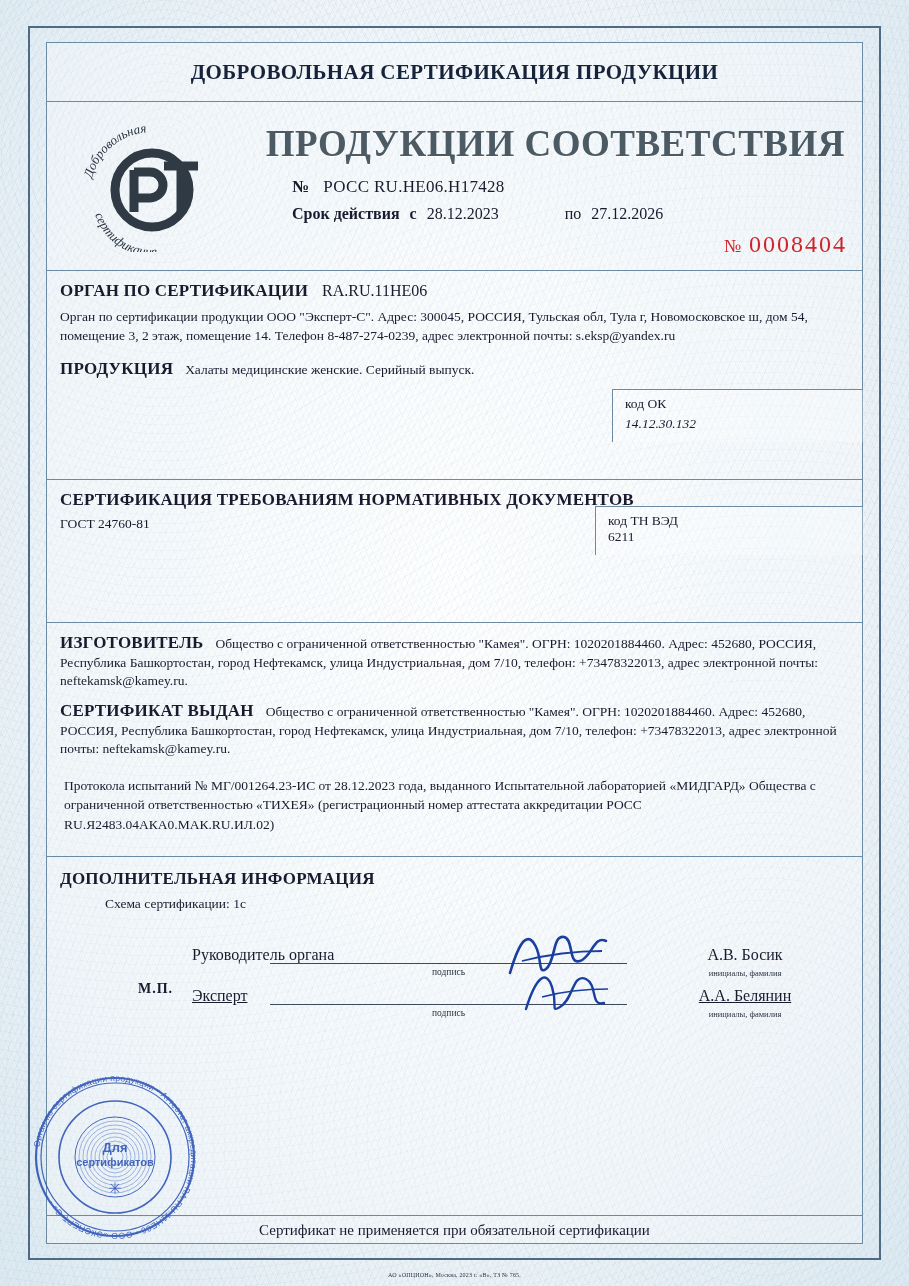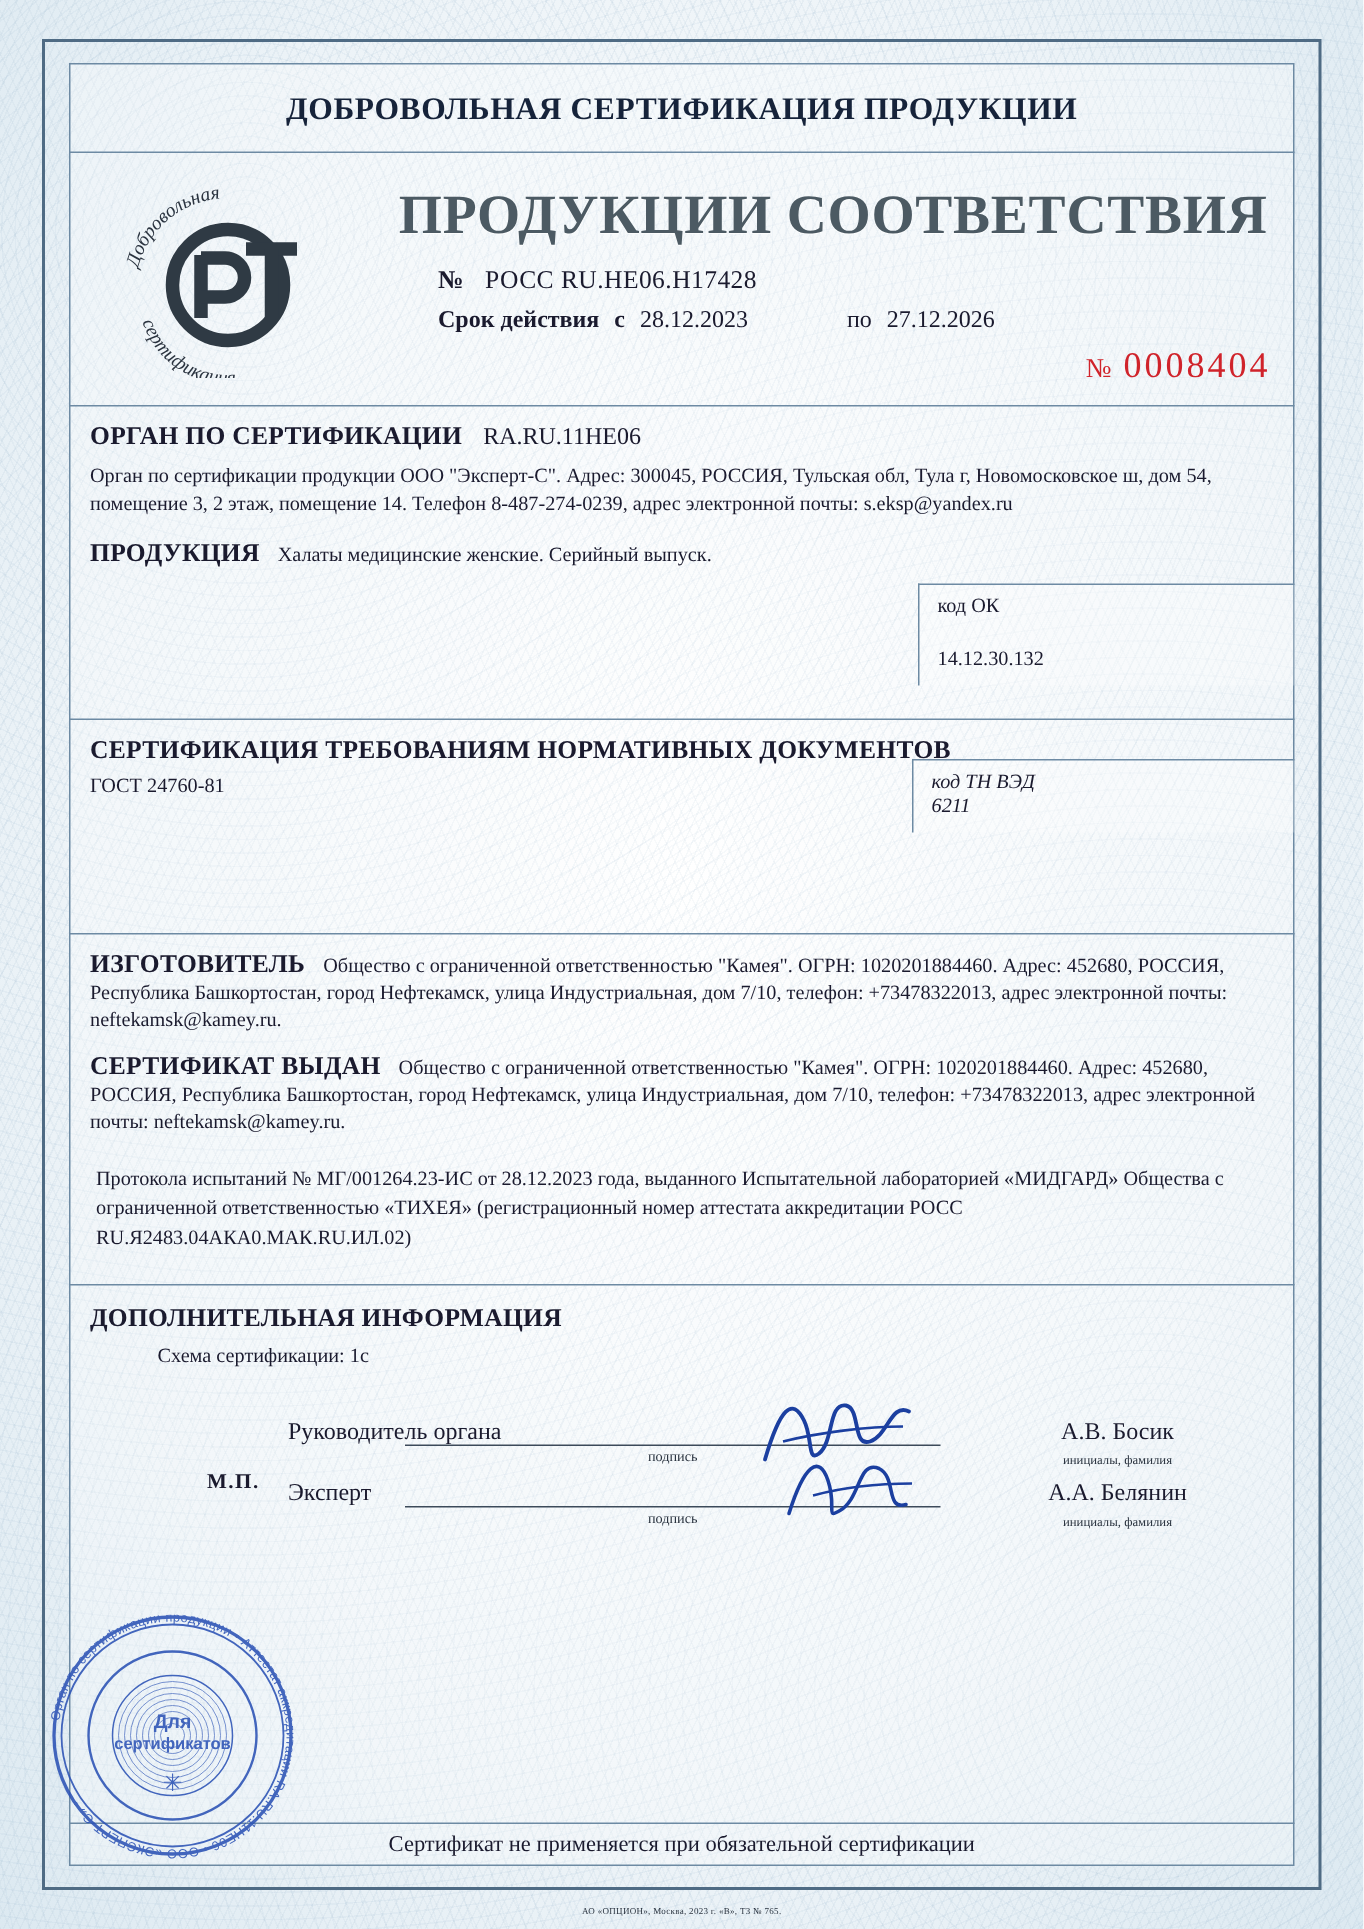--- a/index.html
+++ b/index.html
@@ -148,7 +148,7 @@
     font-size: 13.5px;
     background: rgba(255,255,255,0.25);
   }
-  .code-box .cv { margin-top: 19px; }
+  .code-box .cv { margin-top: 4px; font-style: italic; }
 
   .norm-row {
     position: relative;

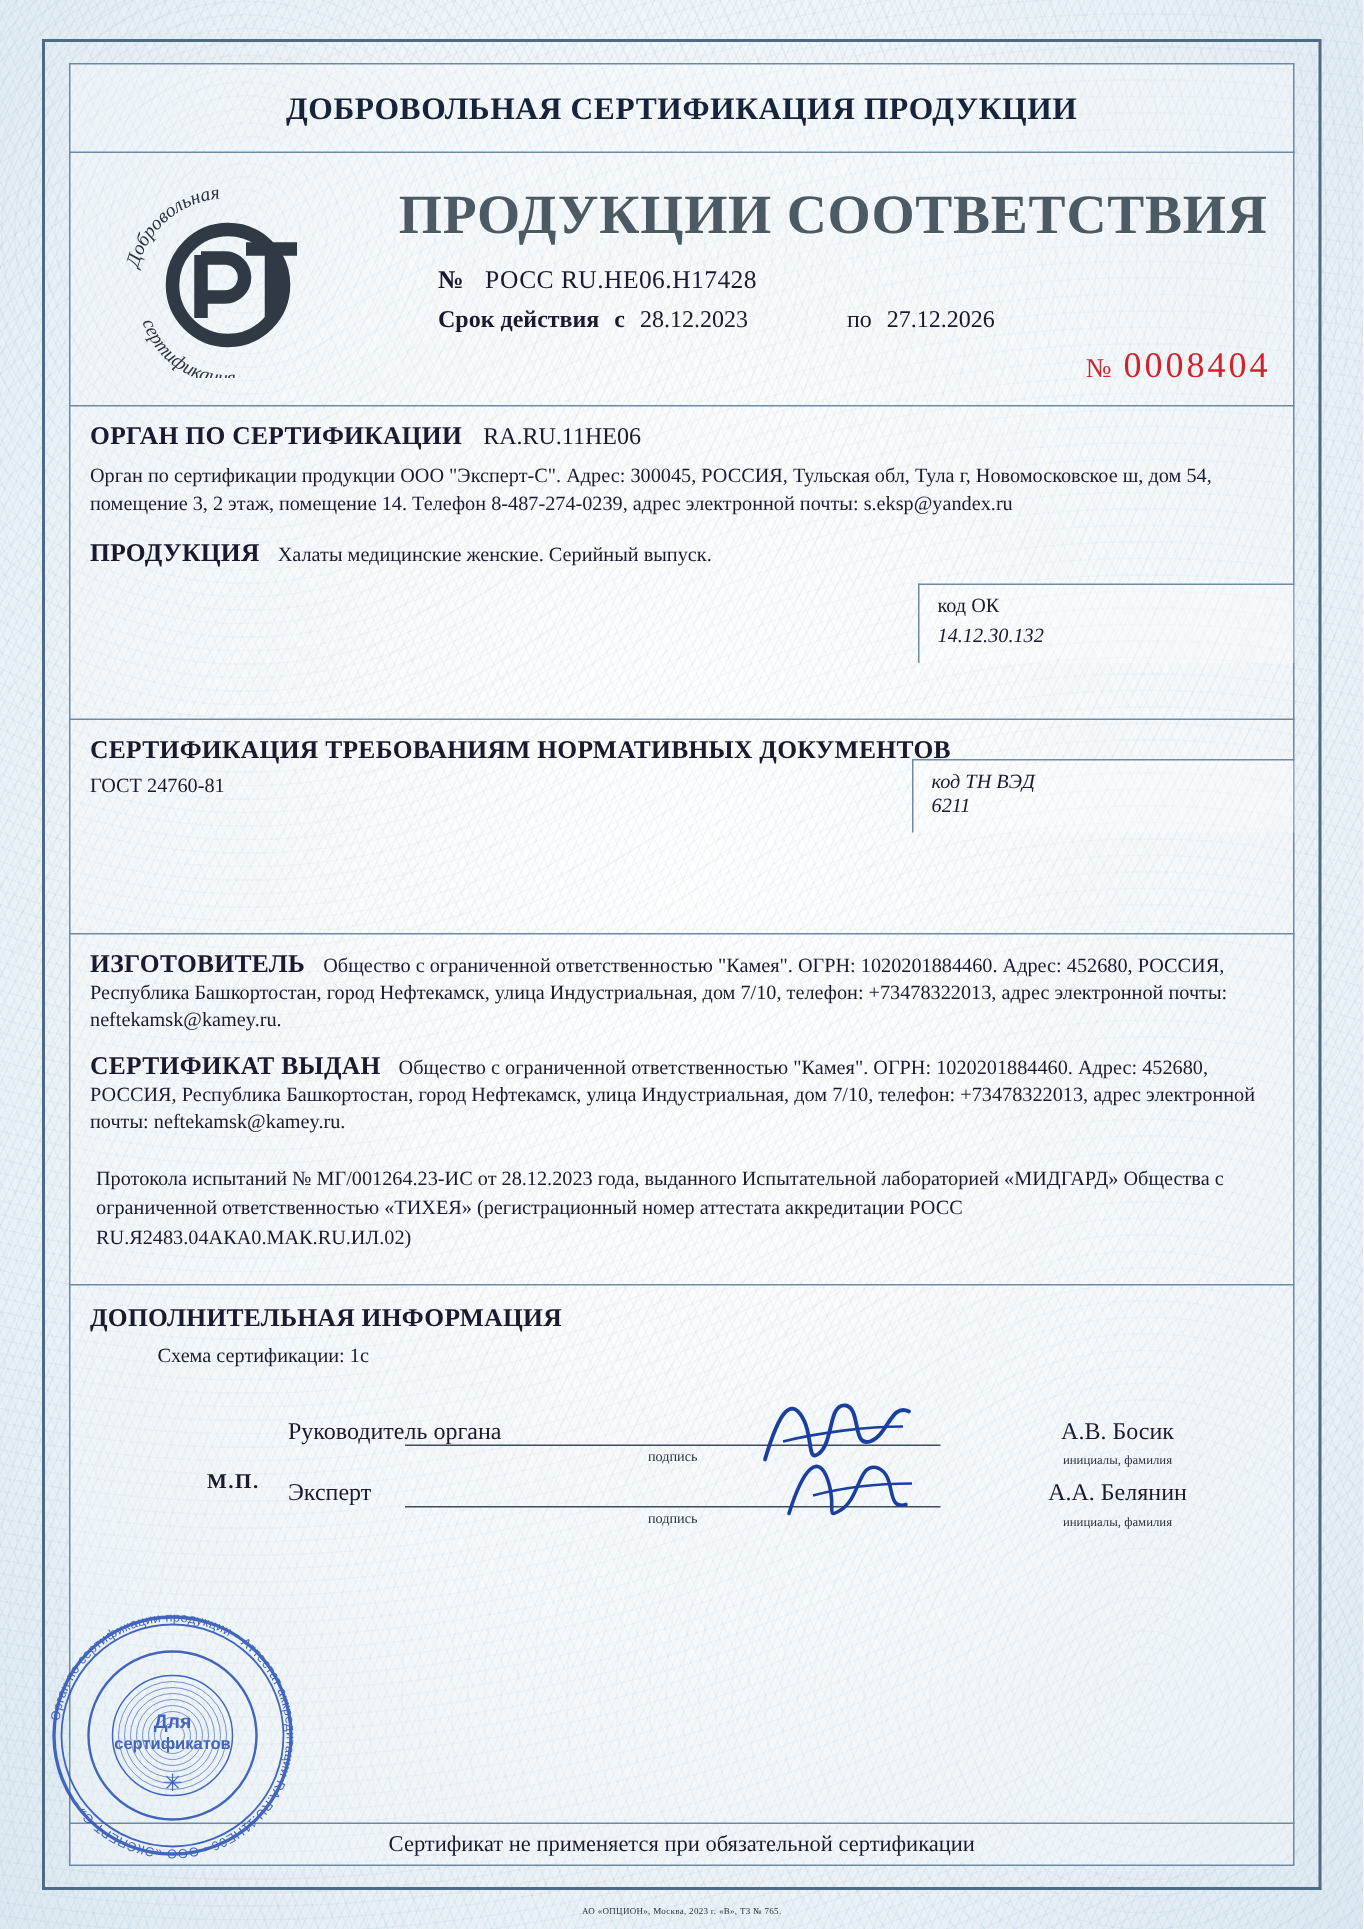--- a/index.html
+++ b/index.html
@@ -162,10 +162,9 @@
     width: 238px;
     border-left: 1px solid #6d8aa3;
     border-top: 1px solid #6d8aa3;
-    padding: 6px 4px 10px 12px;
+    padding: 6px 17px 10px 12px;
     font-size: 13.5px;
     background: rgba(255,255,255,0.25);
-    font-style: italic;
   }
 
   .maker-row { padding: 10px 14px 0 14px; }

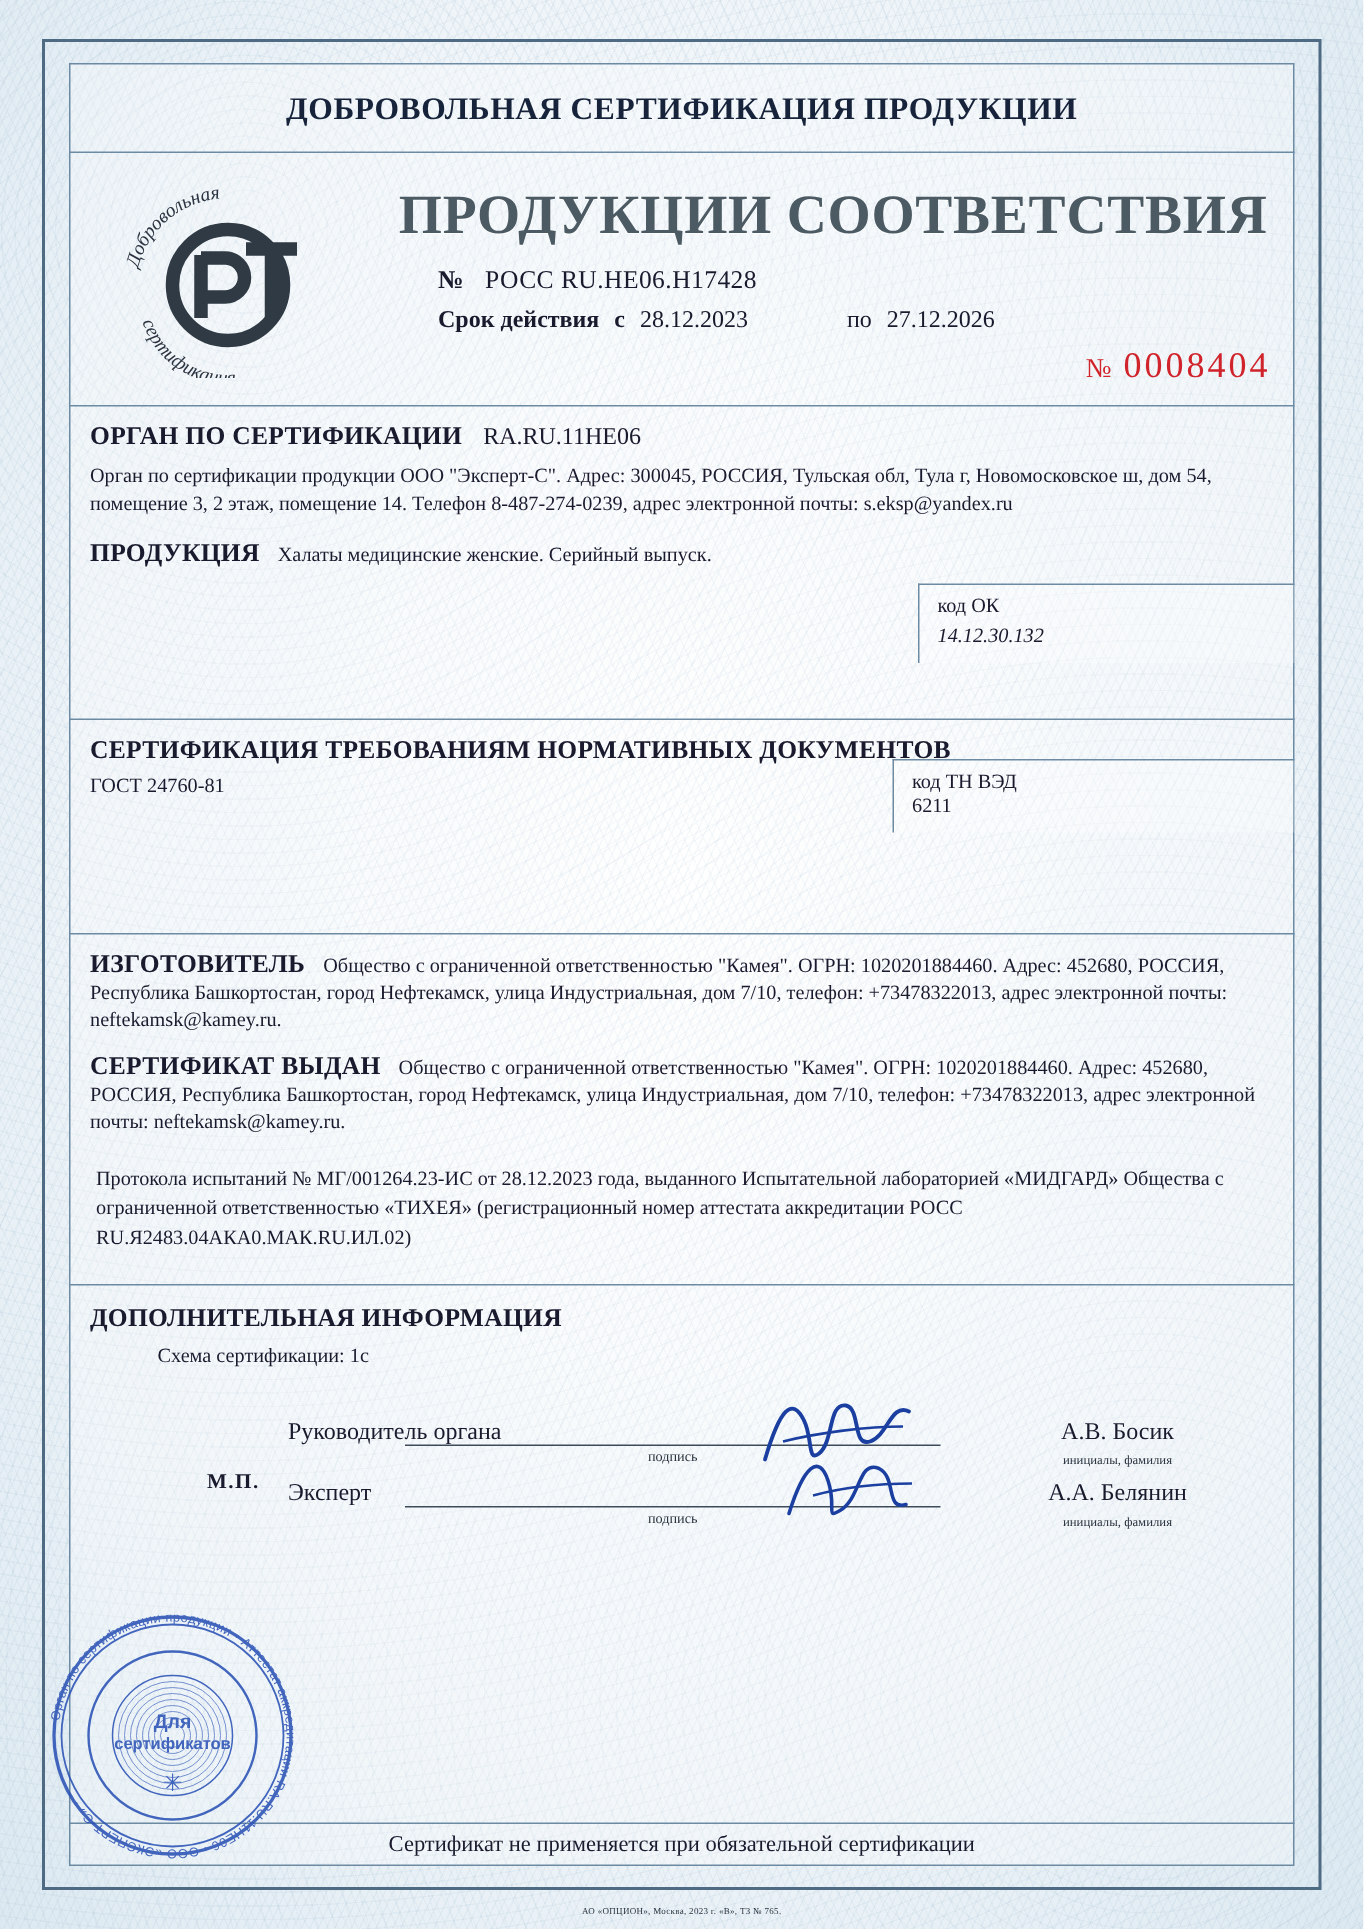--- a/index.html
+++ b/index.html
@@ -385,7 +385,7 @@
         </div>
       </div>
 
-      <div class="sign-line" style="margin-top:22px;">
+      <div class="sign-line" style="margin-top:22px;text-decoration:underline;">
         <div class="sign-role">Эксперт</div>
         <div class="sign-rule">
           <span class="sign-cap">подпись</span>

